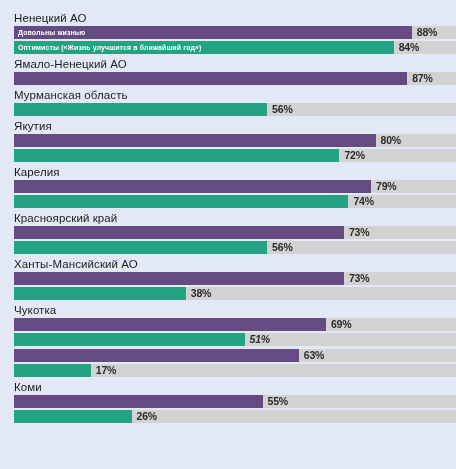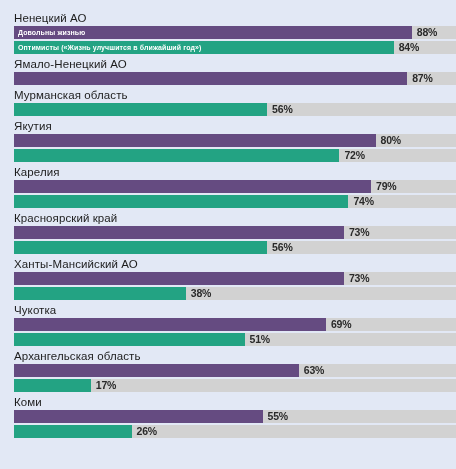--- a/index.html
+++ b/index.html
@@ -162,7 +162,7 @@
       </div>
       <div class="bar-row">
         <div class="bar-fill optimists" style="width: 51%;"></div>
-        <span class="bar-value" style="left: 51%;">51%</span>
+        <span class="bar-value" style="left: 51%; font-style: italic;">51%</span>
       </div>
     </div>
     <div class="region-group">

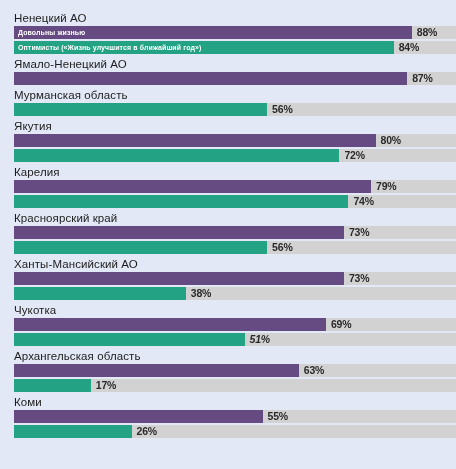--- a/index.html
+++ b/index.html
@@ -166,7 +166,6 @@
       </div>
     </div>
     <div class="region-group">
-      <div class="region-label">Архангельская область</div>
       <div class="bar-row">
         <div class="bar-fill satisfied" style="width: 63%;"></div>
         <span class="bar-value" style="left: 63%;">63%</span>

